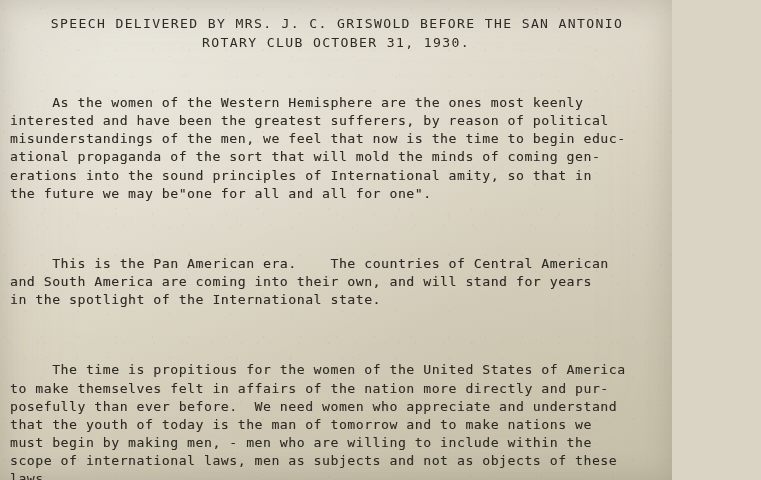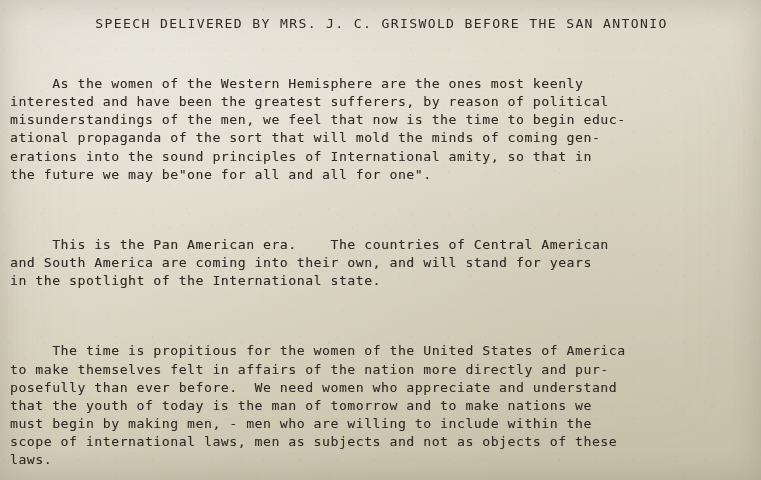--- a/index.html
+++ b/index.html
@@ -15,7 +15,7 @@
   }
   #page {
     position: relative;
-    width: 761px;
+    width: 672px;
     height: 480px;
     background:
       radial-gradient(ellipse at 20% 10%, rgba(255,255,255,0.30), rgba(255,255,255,0) 60%),

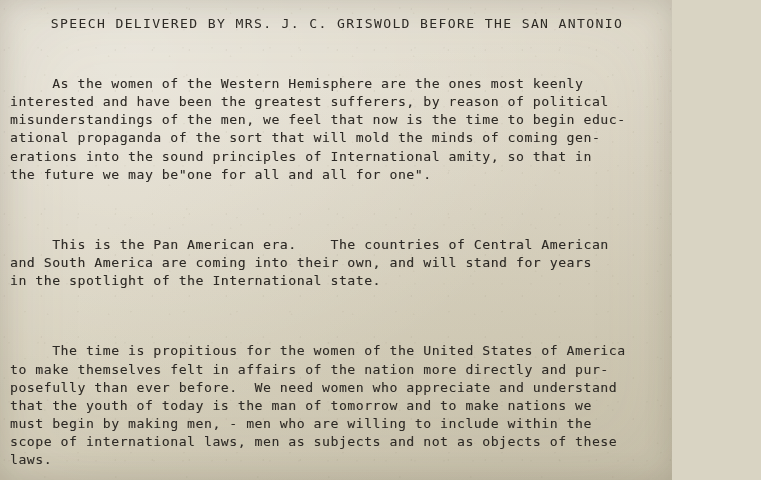--- a/index.html
+++ b/index.html
@@ -92,6 +92,7 @@
 
     <div class="title-block">
       <span class="title-line l1">SPEECH DELIVERED BY MRS. J. C. GRISWOLD BEFORE THE SAN ANTONIO</span>
+      <span class="title-line l2">ROTARY CLUB OCTOBER 31, 1930.</span>
     </div>
 
     <div class="typed">

